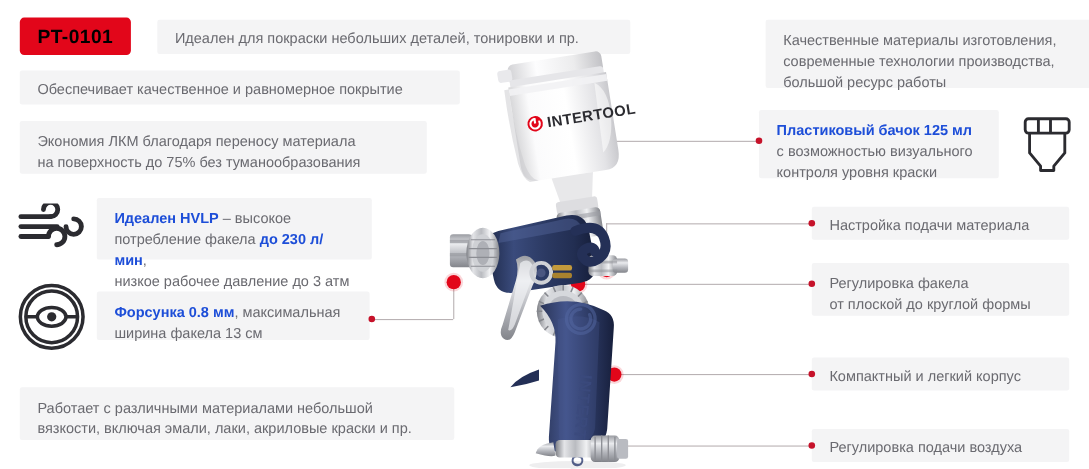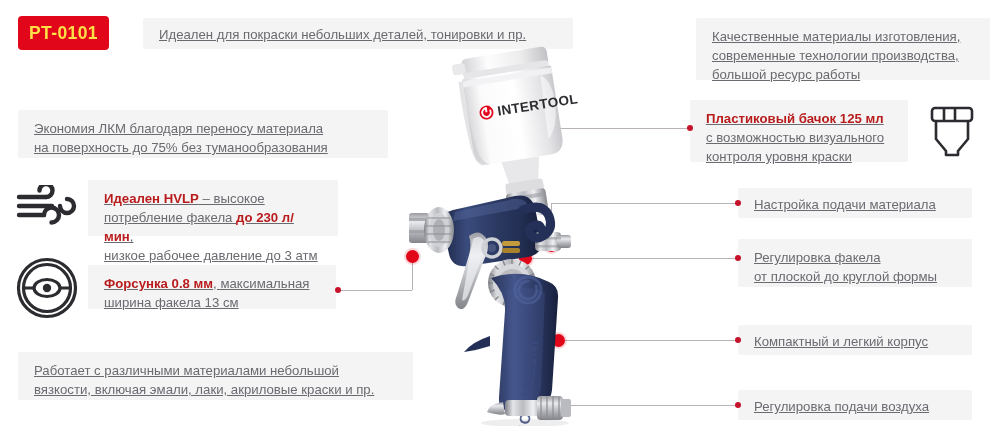--- a/index.html
+++ b/index.html
@@ -45,11 +45,11 @@
     position: absolute;
     left: 18px;
     top: 16px;
-    width: 91px;
+    width: 101px;
     height: 34px;
     background: #e2061a;
     border-radius: 4px;
-    color: #fde047;
+    color: #000000;
     font-size: 17.5px;
     font-weight: bold;
     letter-spacing: 0.4px;

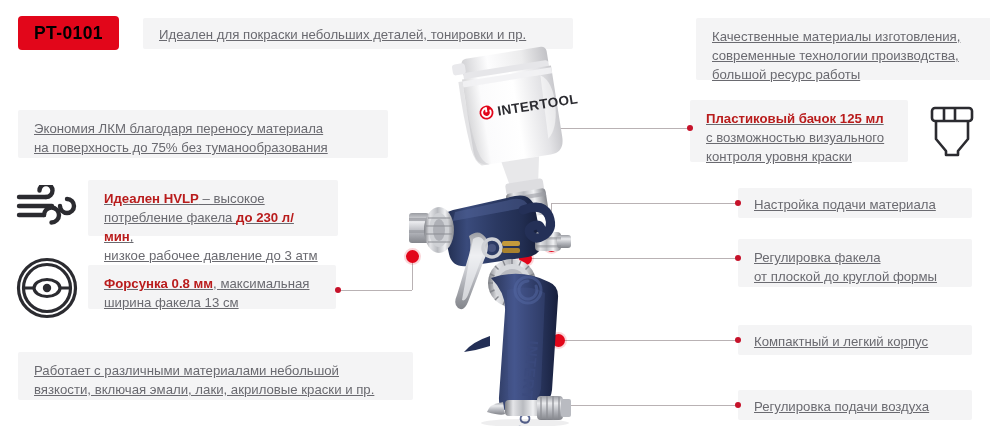--- a/index.html
+++ b/index.html
@@ -29,7 +29,6 @@
     box-sizing: border-box;
     padding: 9px 16px;
     border-radius: 2px;
-    text-decoration: underline;
   }
   .box b, .box .strong {
     color: #b91c1c;

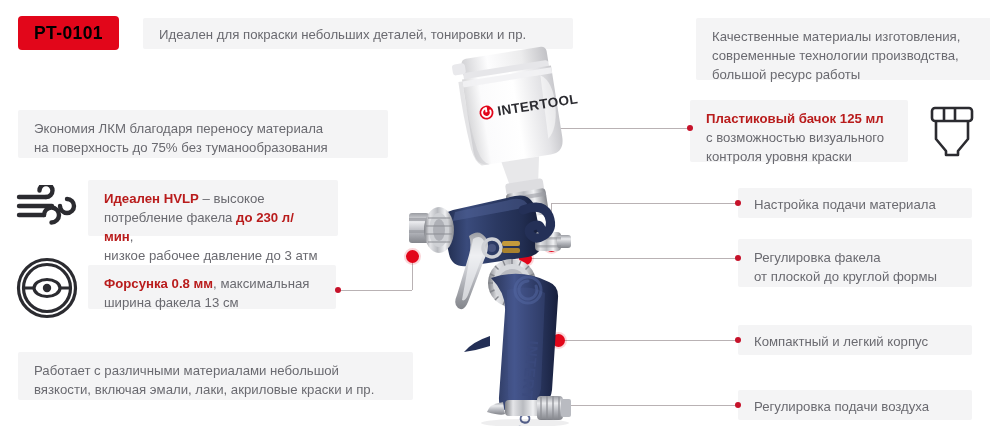--- a/index.html
+++ b/index.html
@@ -113,6 +113,9 @@
     <span>Идеален для покраски небольших деталей, тонировки и пр.</span>
   </div>
 
+  <div class="box" style="left:18px; top:64px; width:400px; height:31px; padding-top:7px;">
+    <span>Обеспечивает качественное и равномерное покрытие</span>
+  </div>
 
   <div class="box" style="left:18px; top:110px; width:370px; height:48px;">
     <div>Экономия ЛКМ благодаря переносу материала</div>

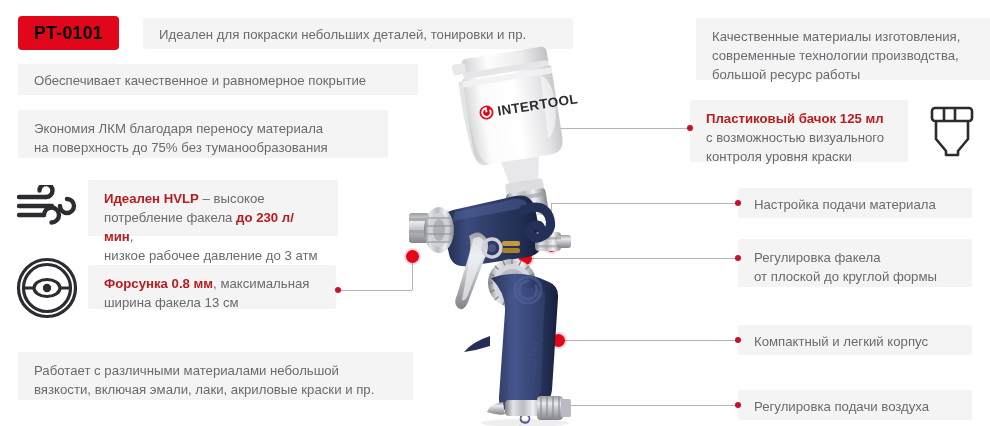--- a/index.html
+++ b/index.html
@@ -31,7 +31,7 @@
     border-radius: 2px;
   }
   .box b, .box .strong {
-    color: #b91c1c;
+    color: #1d4ed8;
     font-weight: bold;
   }
   .box .norm {

